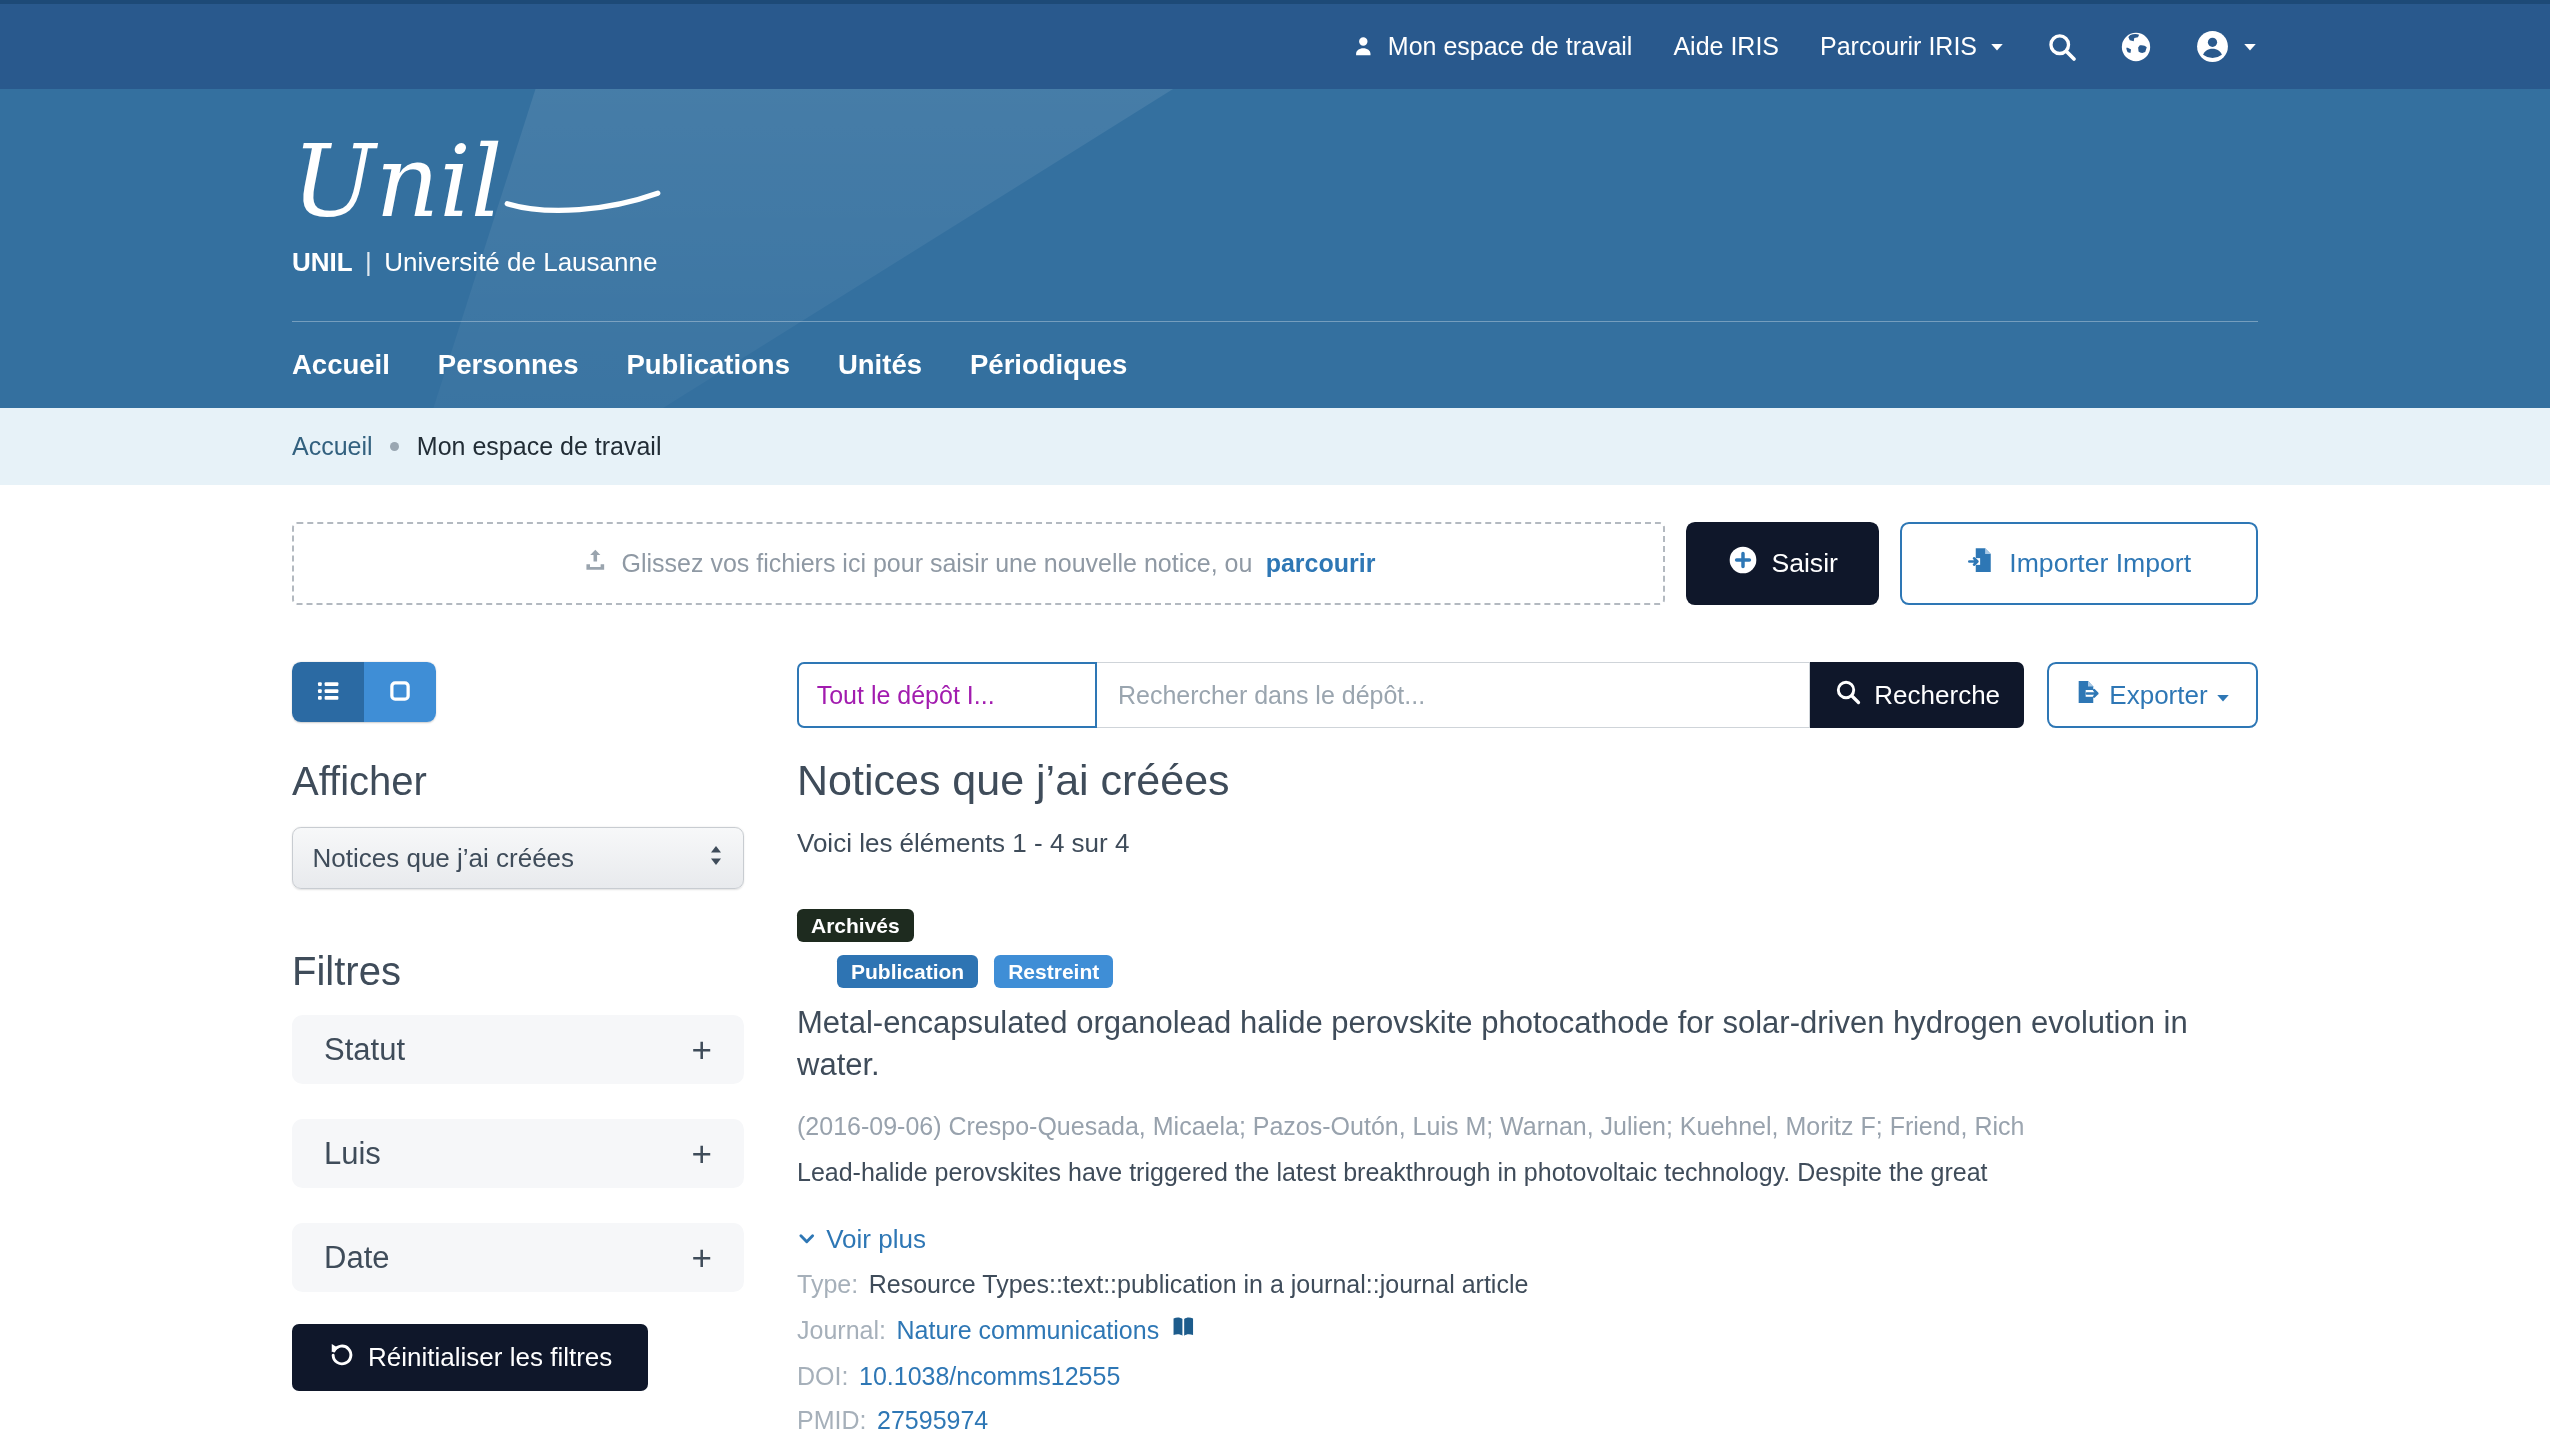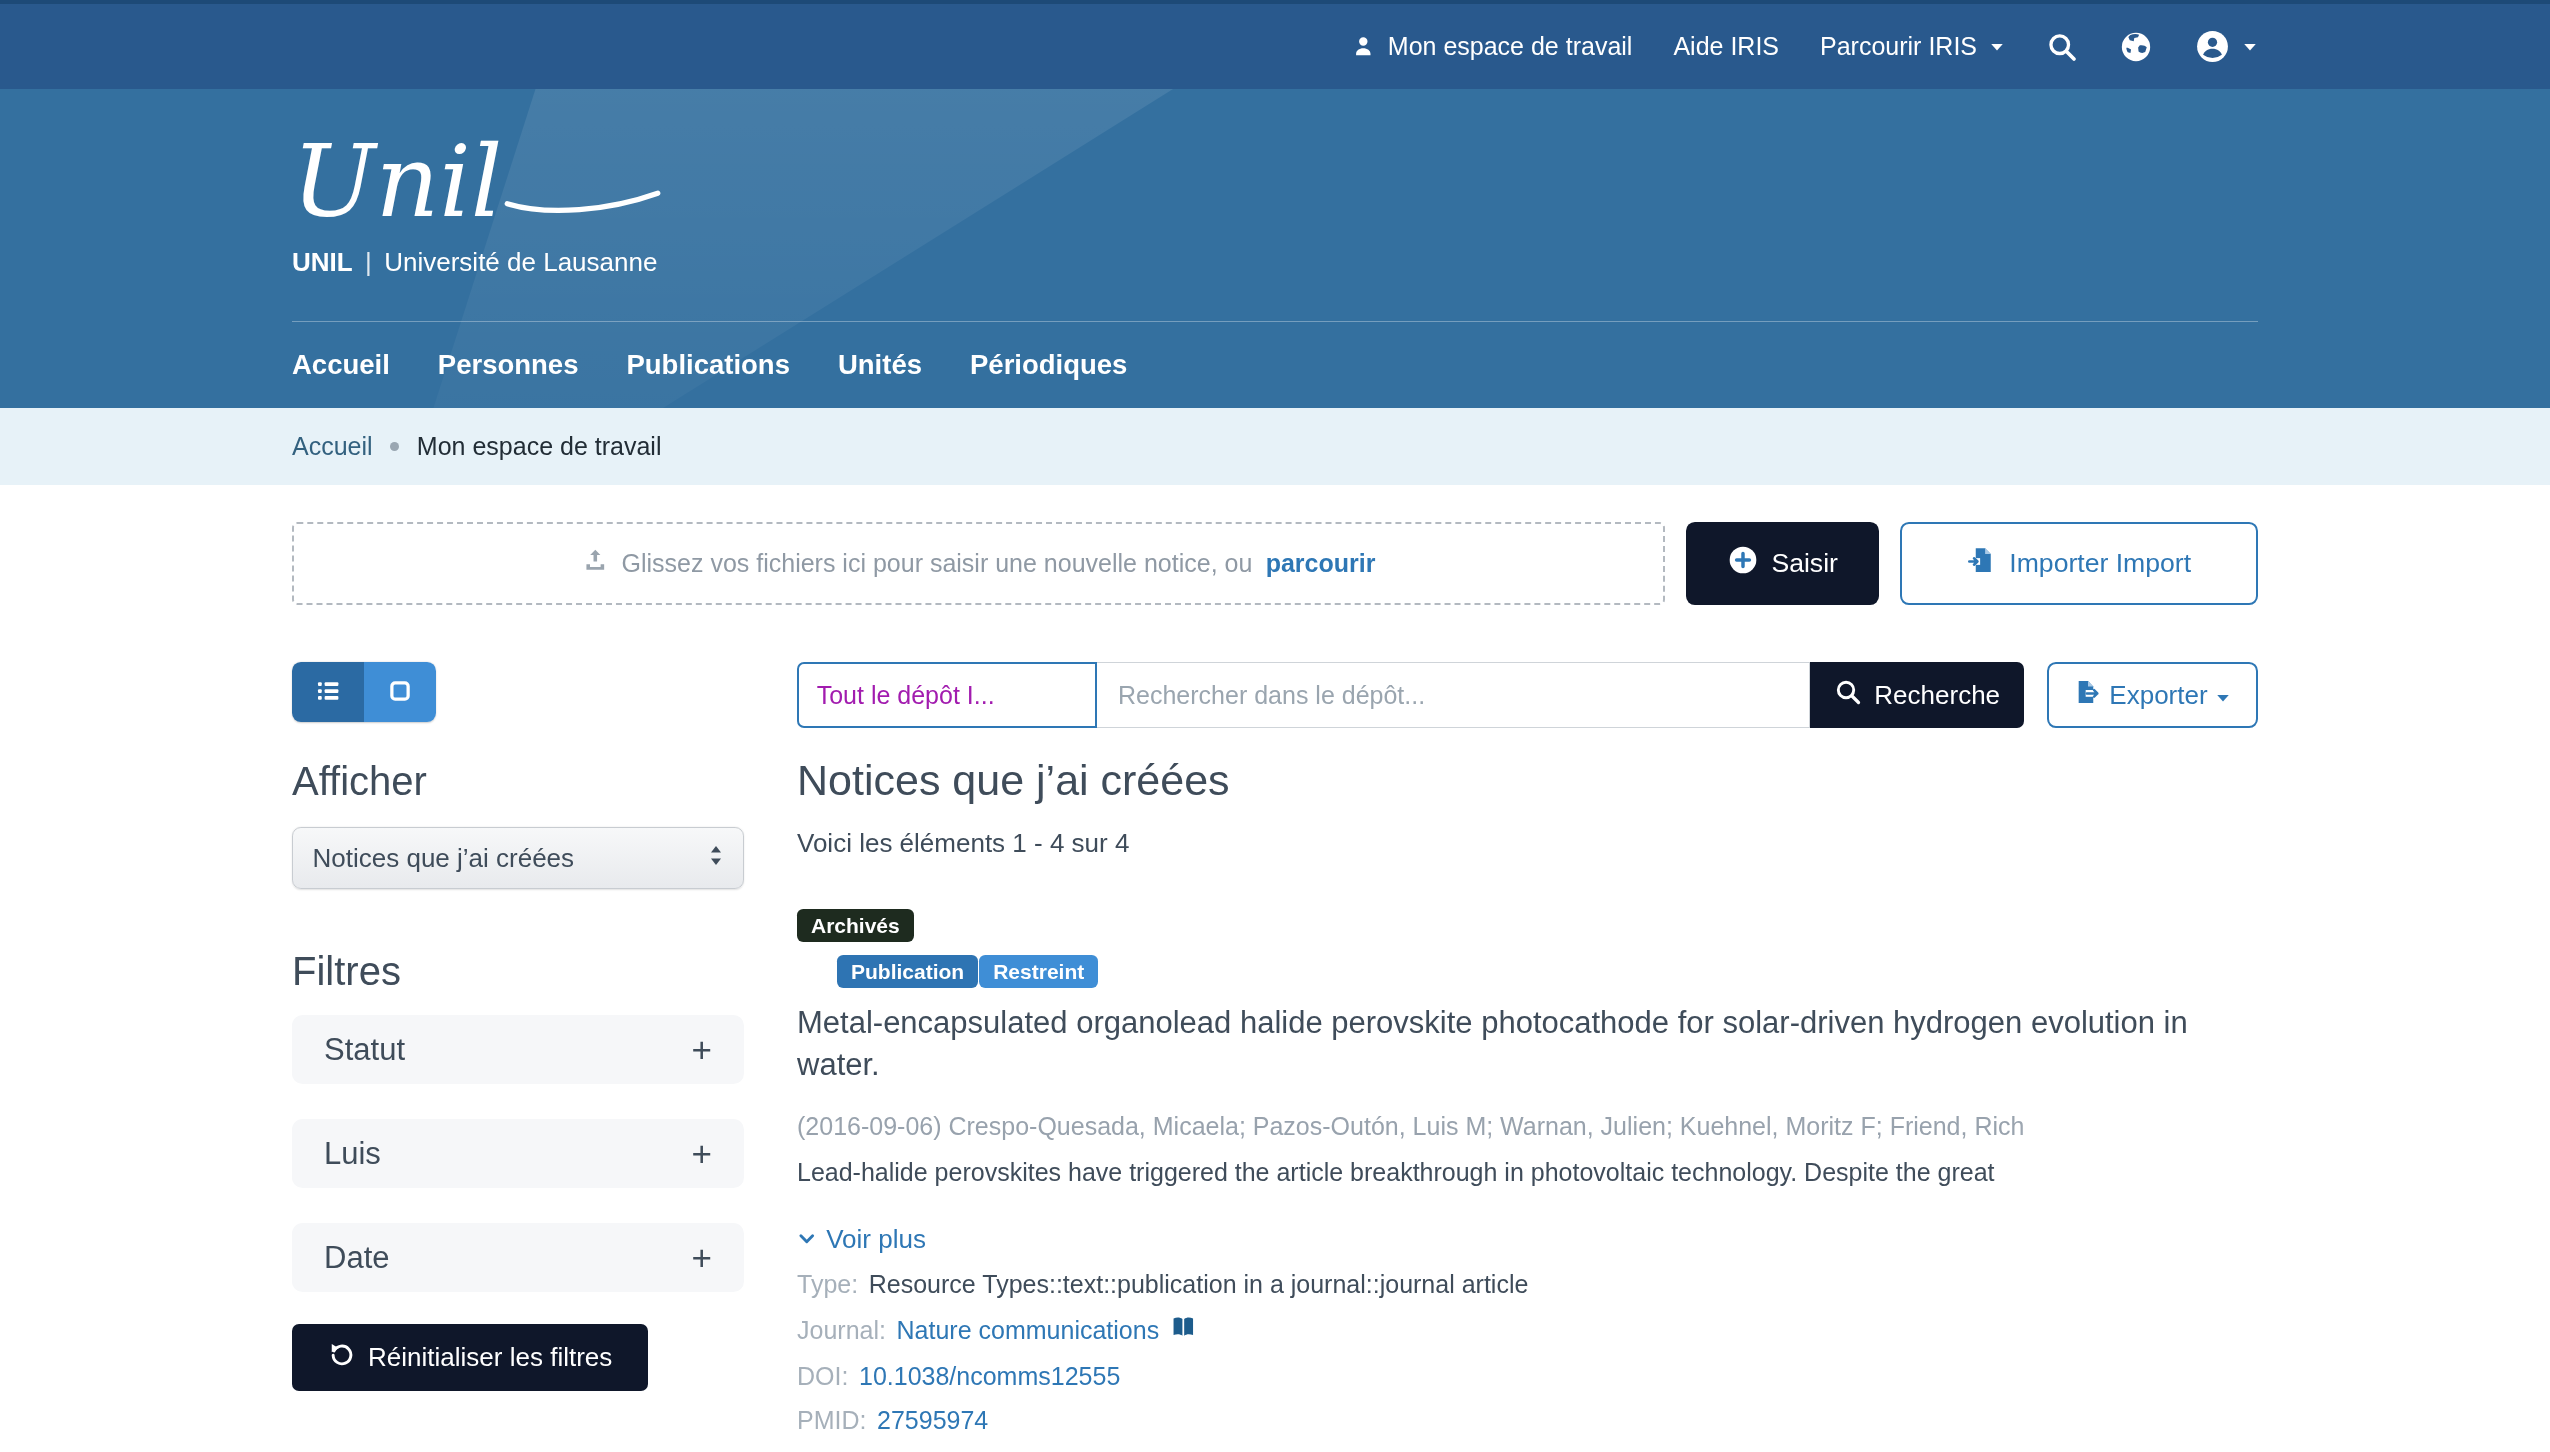--- a/index.html
+++ b/index.html
@@ -78,7 +78,7 @@
   .item { margin-top:50px; }
   .badge { display:inline-block; color:#fff; font-weight:700; font-size:21px; padding:6.2px 14px; border-radius:6.2px; line-height:1; }
   .badge.dark { background:#1e2b1f; }
-  .badge-row { margin-top:12.4px; display:flex; gap:1px;padding-left:40px; }
+  .badge-row { margin-top:12.4px; display:flex; gap:16px;padding-left:40px; }
   .badge.mid { background:#2e74b3; }
   .badge.light { background:#3f8ed6; }
   .item-title { margin-top:14px; font-size:31px; font-weight:400; color:#3f4c5a; line-height:1.34; max-width:1399px; cursor:pointer; }

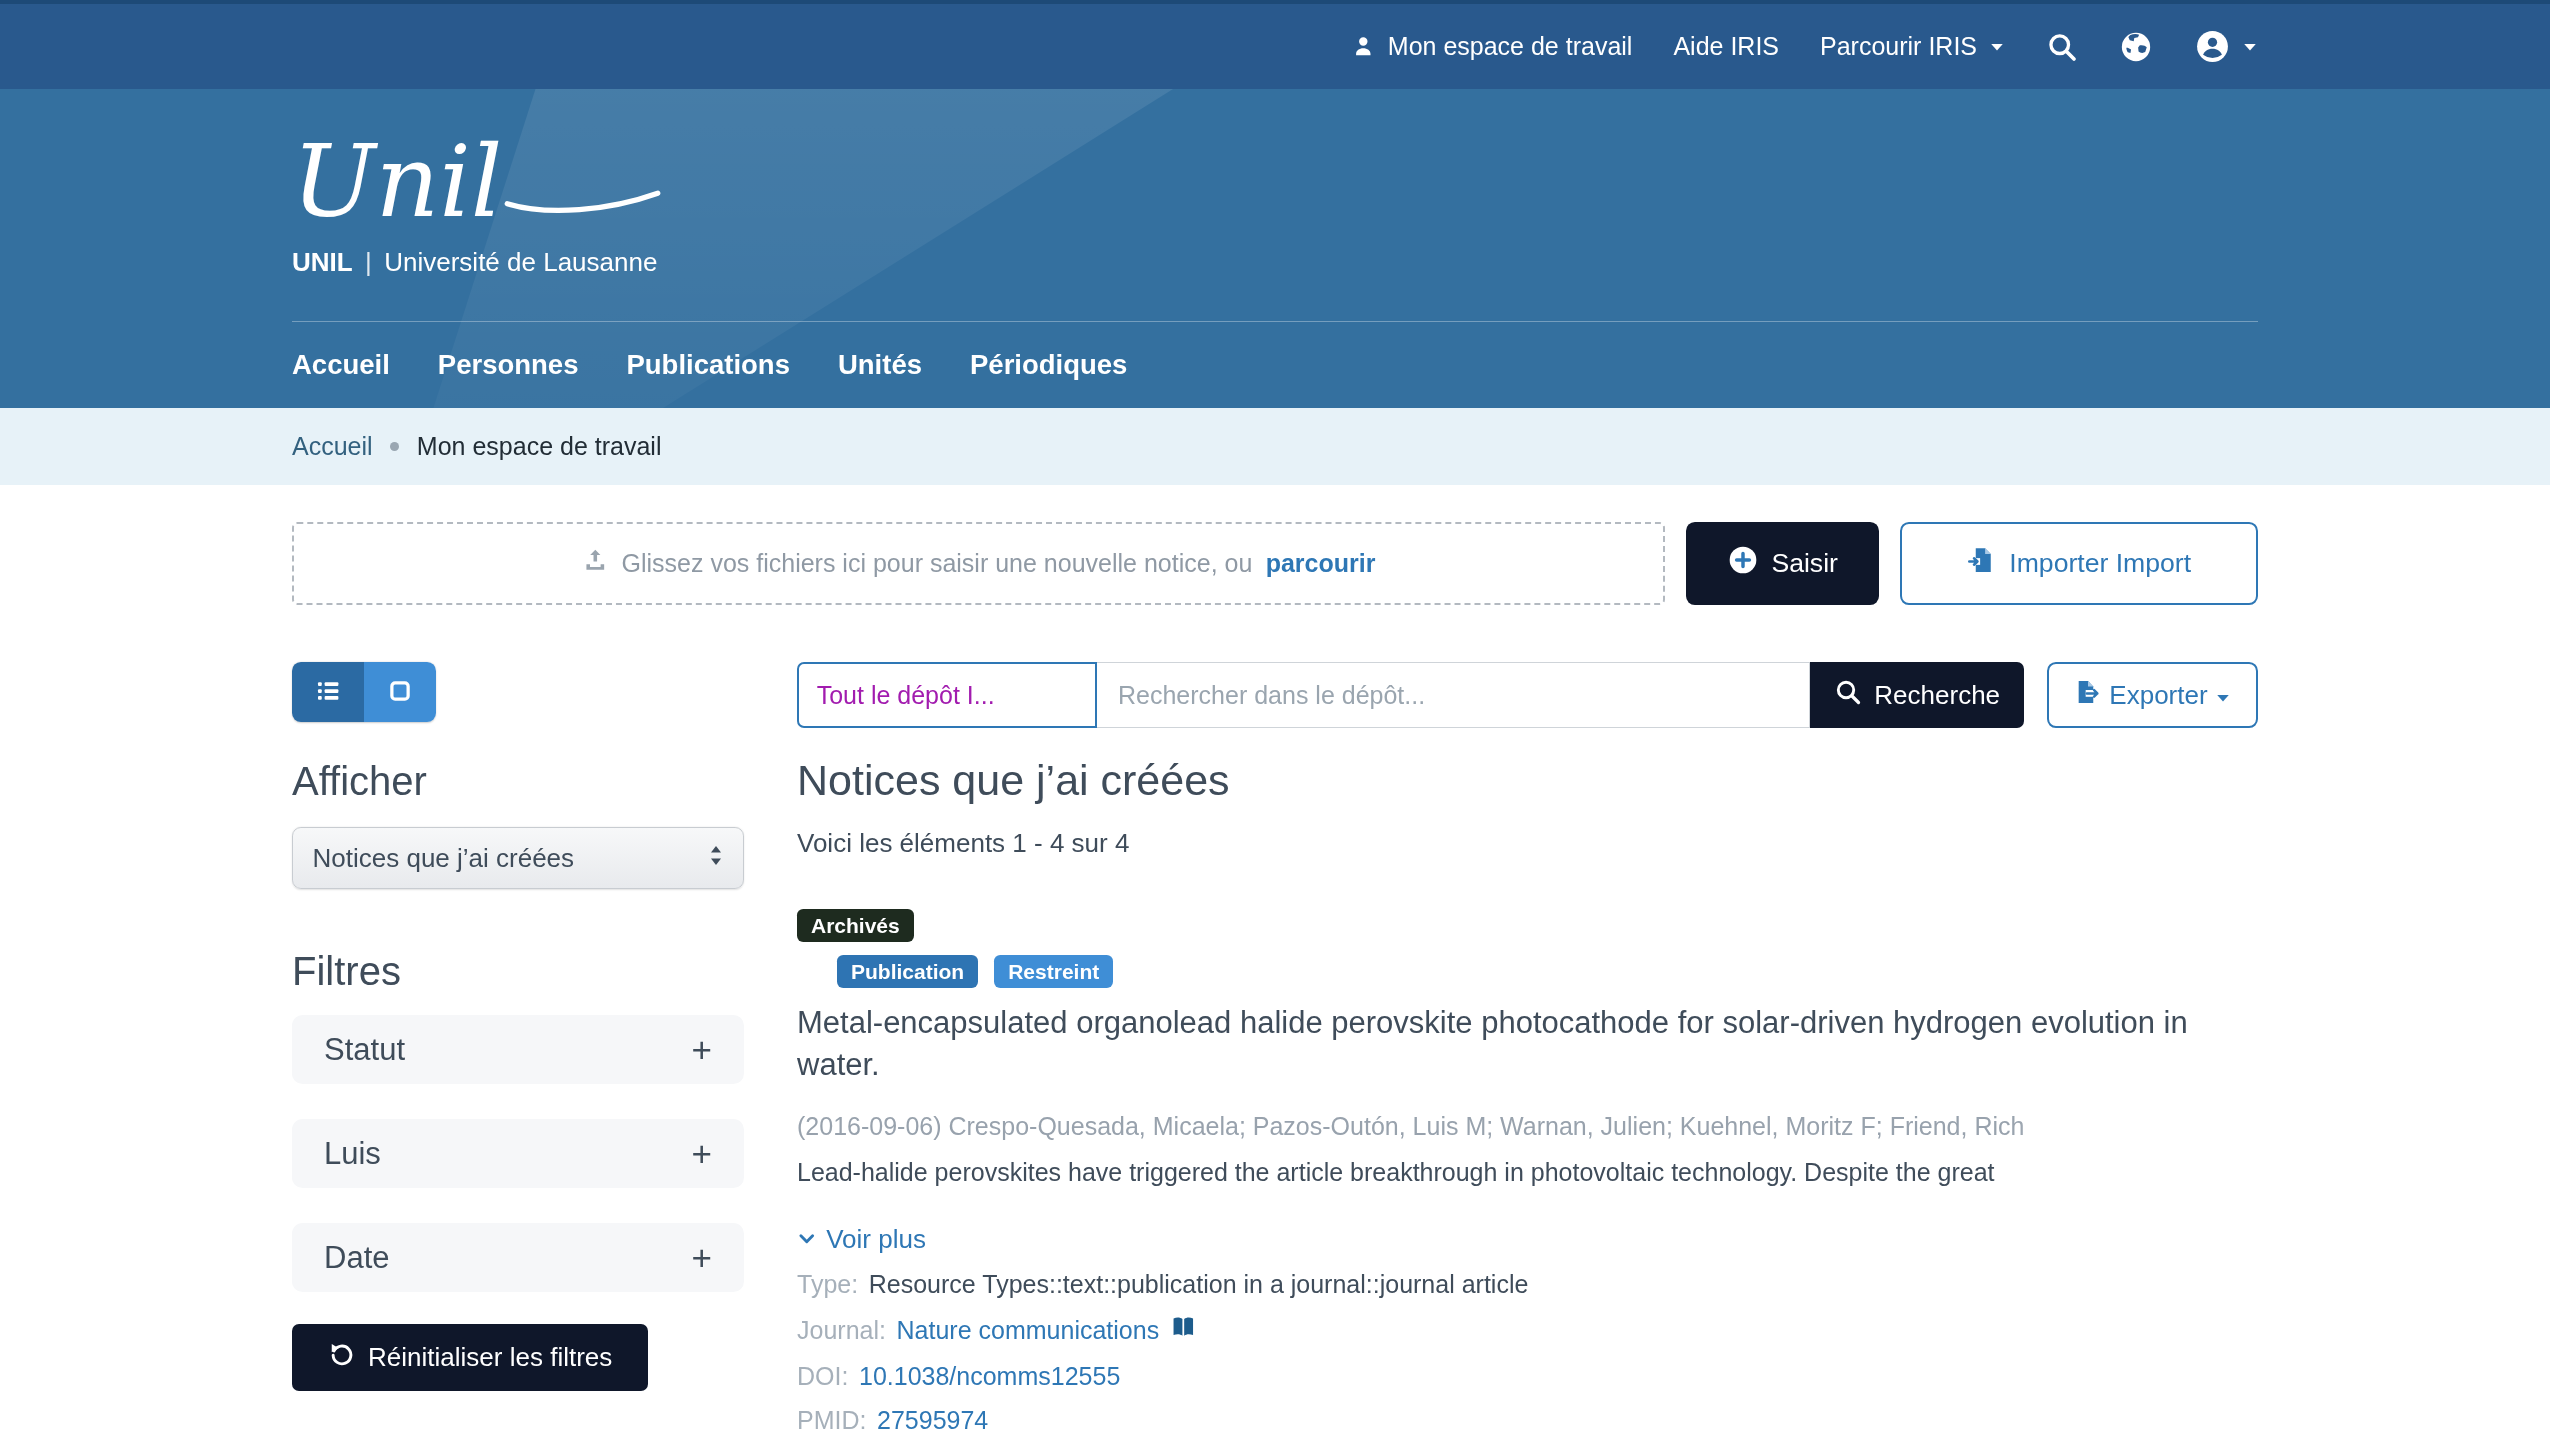--- a/index.html
+++ b/index.html
@@ -328,7 +328,7 @@
         </div>
         <h3 class="item-title">Metal-encapsulated organolead halide perovskite photocathode for solar-driven hydrogen evolution in water.</h3>
         <div class="fade-row authors">(2016-09-06) Crespo-Quesada, Micaela; Pazos-Outón, Luis M; Warnan, Julien; Kuehnel, Moritz F; Friend, Rich</div>
-        <div class="fade-row abstract">Lead-halide perovskites have triggered the article breakthrough in photovoltaic technology. Despite the great</div>
+        <div class="fade-row abstract">Lead-halide perovskites have triggered the latest breakthrough in photovoltaic technology. Despite the great</div>
         <a class="see-more">
           <span>
             <svg width="19.5" height="19.5" viewBox="0 0 20 20">

